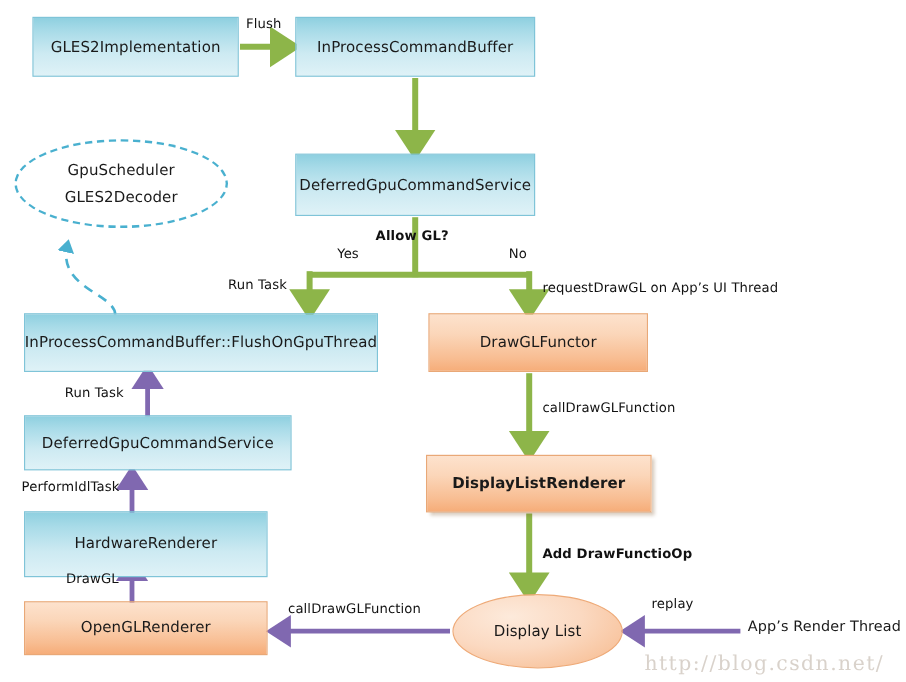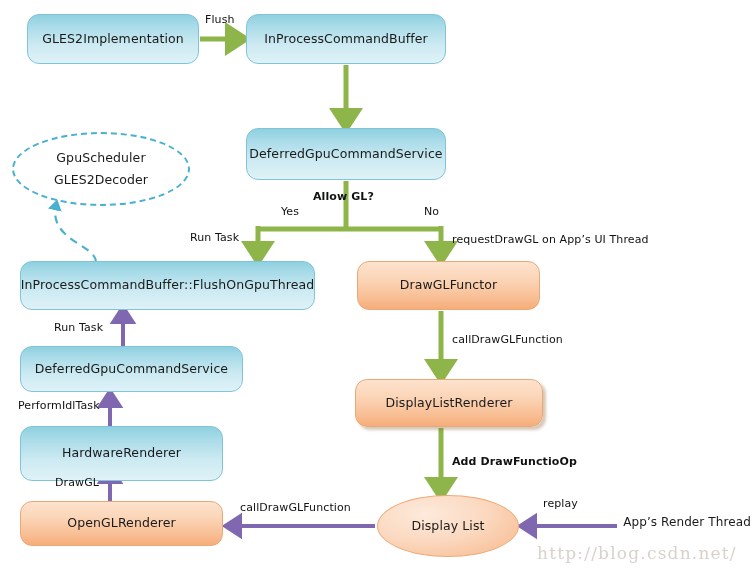--- a/index.html
+++ b/index.html
@@ -37,7 +37,6 @@
     letter-spacing: 0.1px;
     line-height: 1.15;
     z-index: 3;
-    border-radius: 12px;
   }
   .node.blue {
     background: linear-gradient(to bottom, #8fd0e0 0%, #a8dbe8 22%, #cdeaf2 62%, #dff2f7 100%);

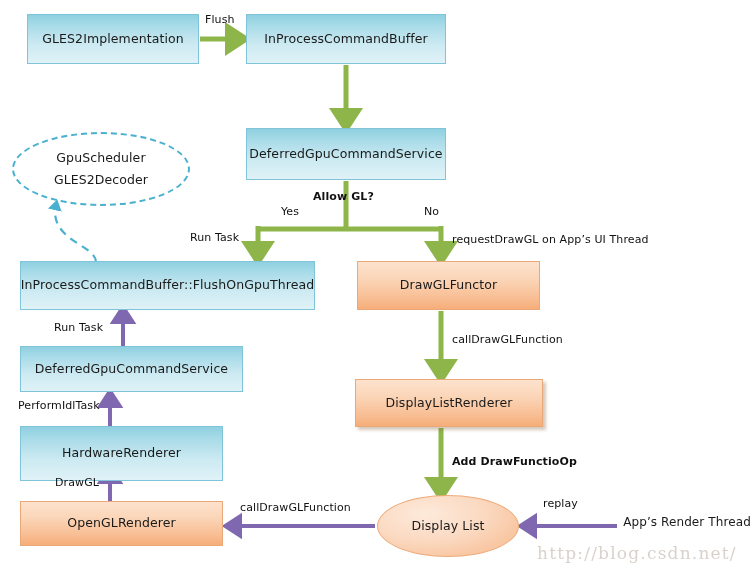--- a/index.html
+++ b/index.html
@@ -135,7 +135,7 @@
     <span>InProcessCommandBuffer</span>
   </div>
 
-  <div class="node dashed-ellipse" style="left:12px; top:132px; width:178px; height:74px;">
+  <div class="node dashed-ellipse" style="left:12px; top:116px; width:178px; height:74px;">
     <span>GpuScheduler</span>
     <span>GLES2Decoder</span>
   </div>

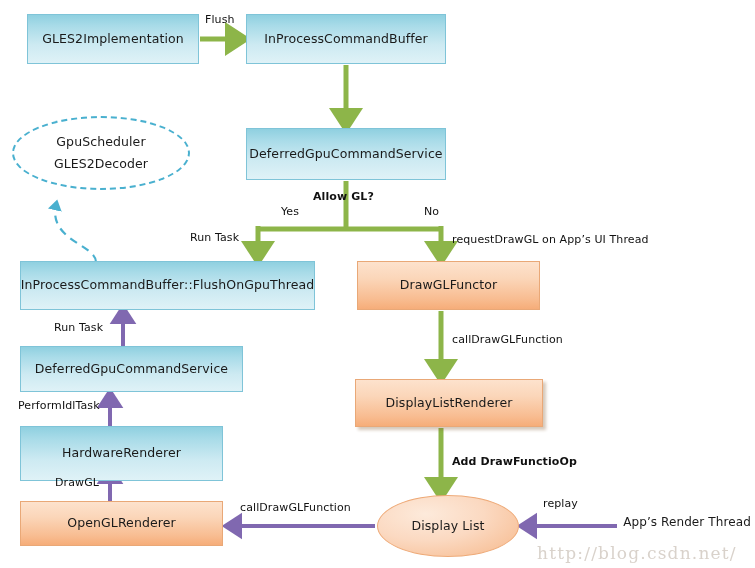--- a/index.html
+++ b/index.html
@@ -156,7 +156,7 @@
     <span>DeferredGpuCommandService</span>
   </div>
 
-  <div class="node orange shadowed" style="left:355px; top:379px; width:188px; height:48px;">
+  <div class="node orange shadowed" style="left:355px; top:379px; width:188px; height:48px;font-weight:bold;">
     <span>DisplayListRenderer</span>
   </div>
 

